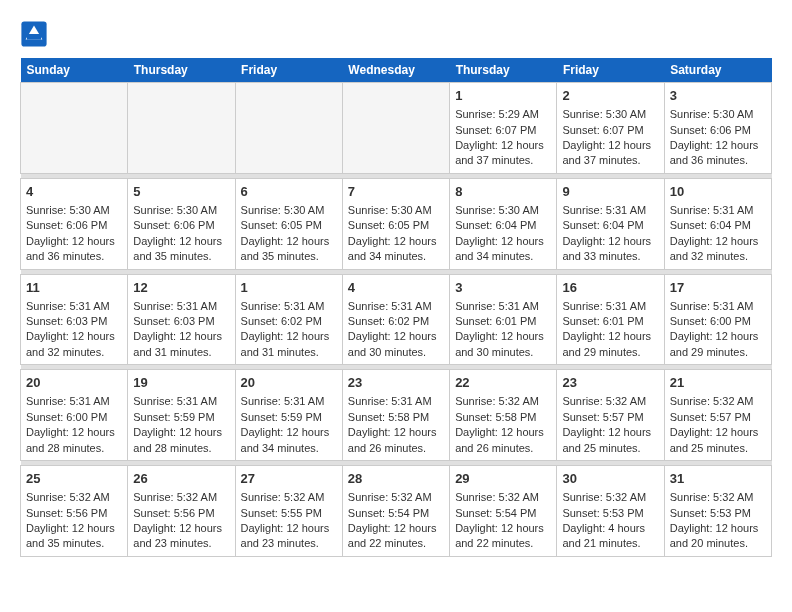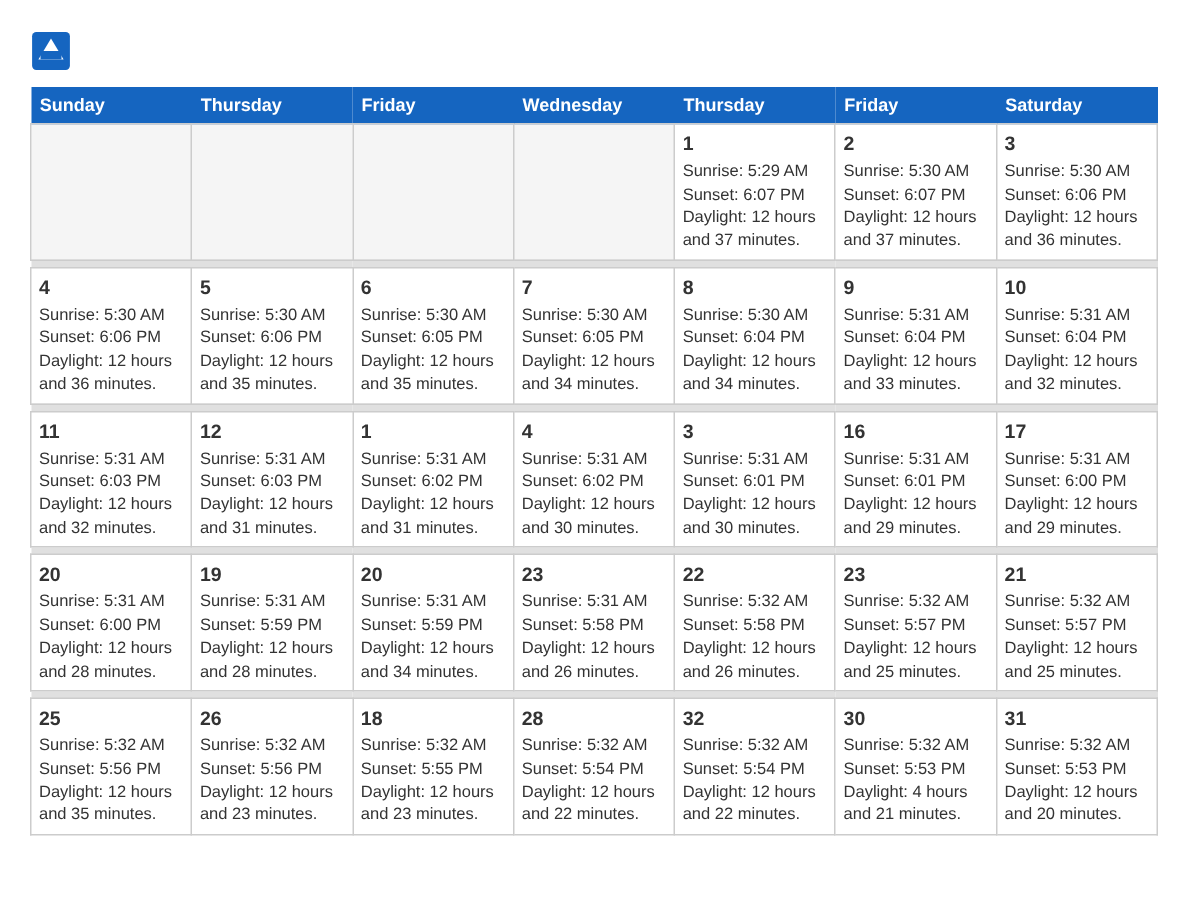--- a/index.html
+++ b/index.html
@@ -322,7 +322,7 @@
           <div>Daylight: 12 hours and 23 minutes.</div>
         </td>
         <td class="filled">
-          <span class="day-num">18</span>
+          <span class="day-num">27</span>
           <div>Sunrise: 5:32 AM</div>
           <div>Sunset: 5:55 PM</div>
           <div>Daylight: 12 hours and 23 minutes.</div>

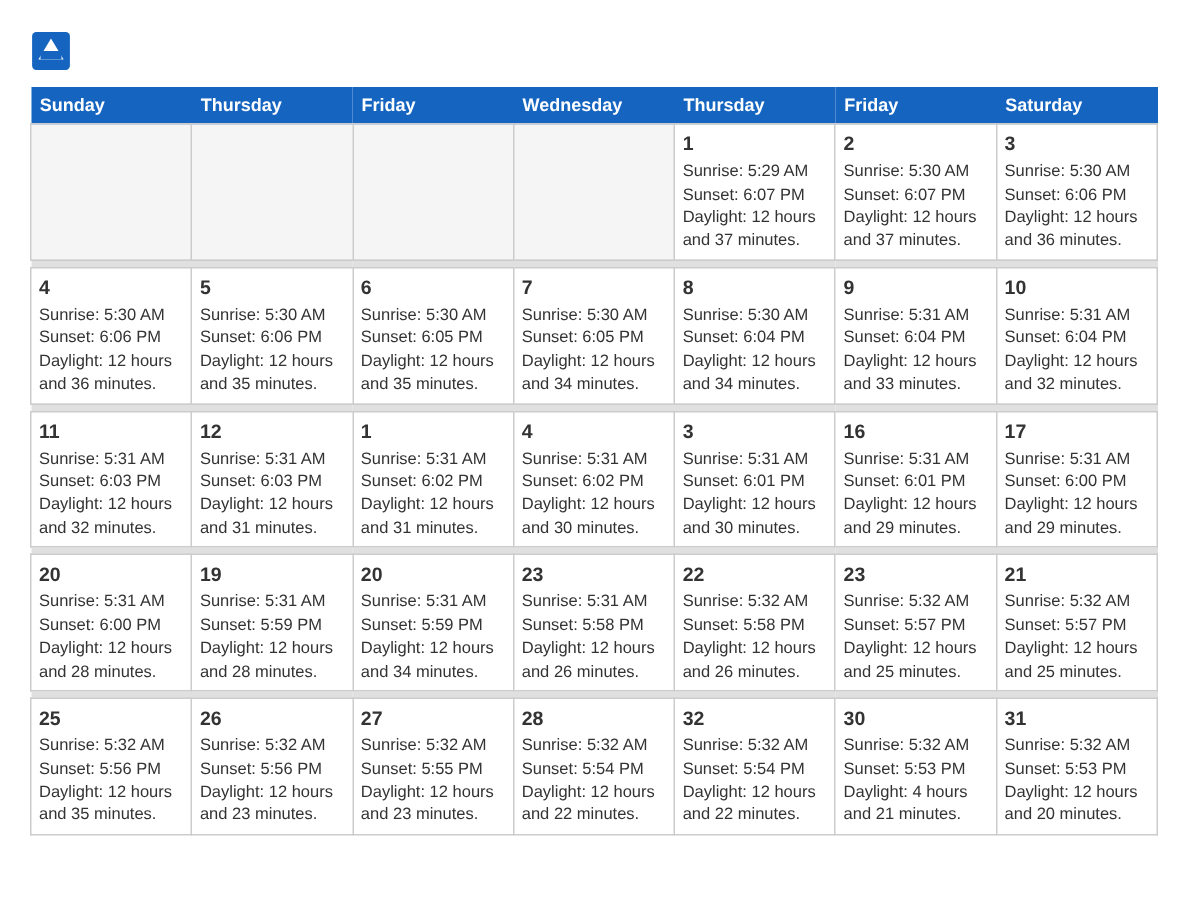--- a/index.html
+++ b/index.html
@@ -334,7 +334,7 @@
           <div>Daylight: 12 hours and 22 minutes.</div>
         </td>
         <td class="filled">
-          <span class="day-num">32</span>
+          <span class="day-num">29</span>
           <div>Sunrise: 5:32 AM</div>
           <div>Sunset: 5:54 PM</div>
           <div>Daylight: 12 hours and 22 minutes.</div>

